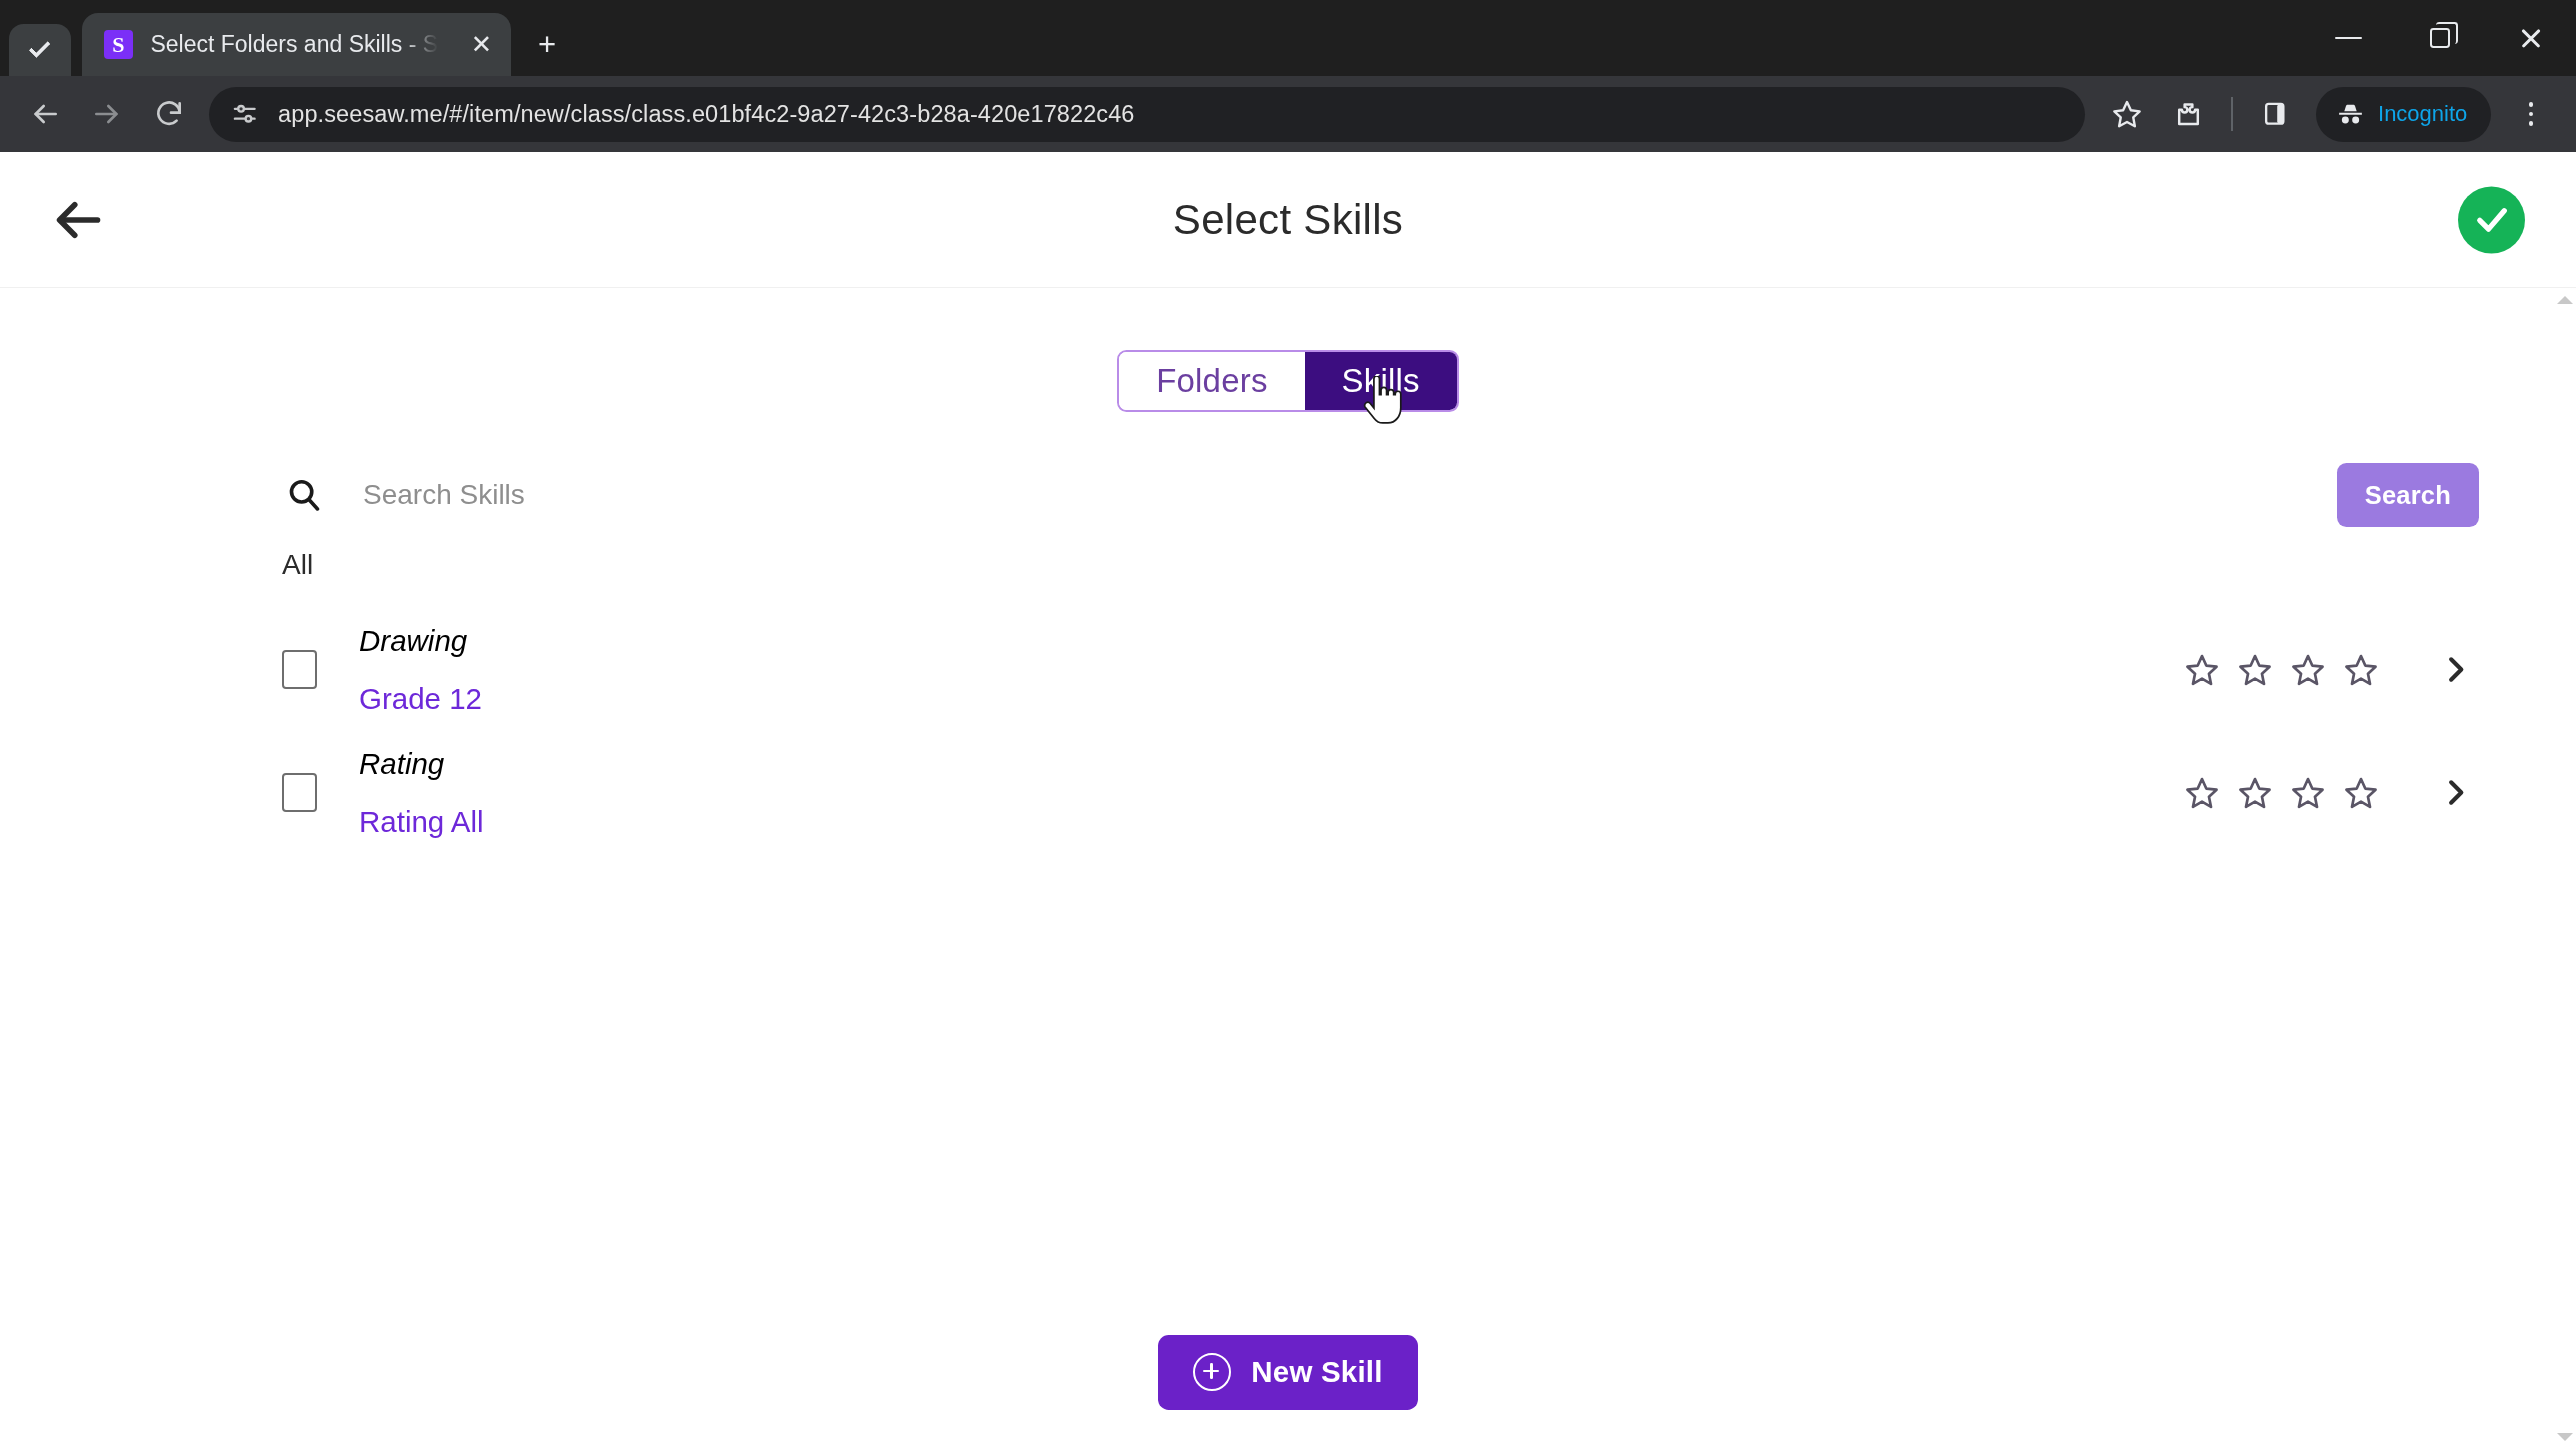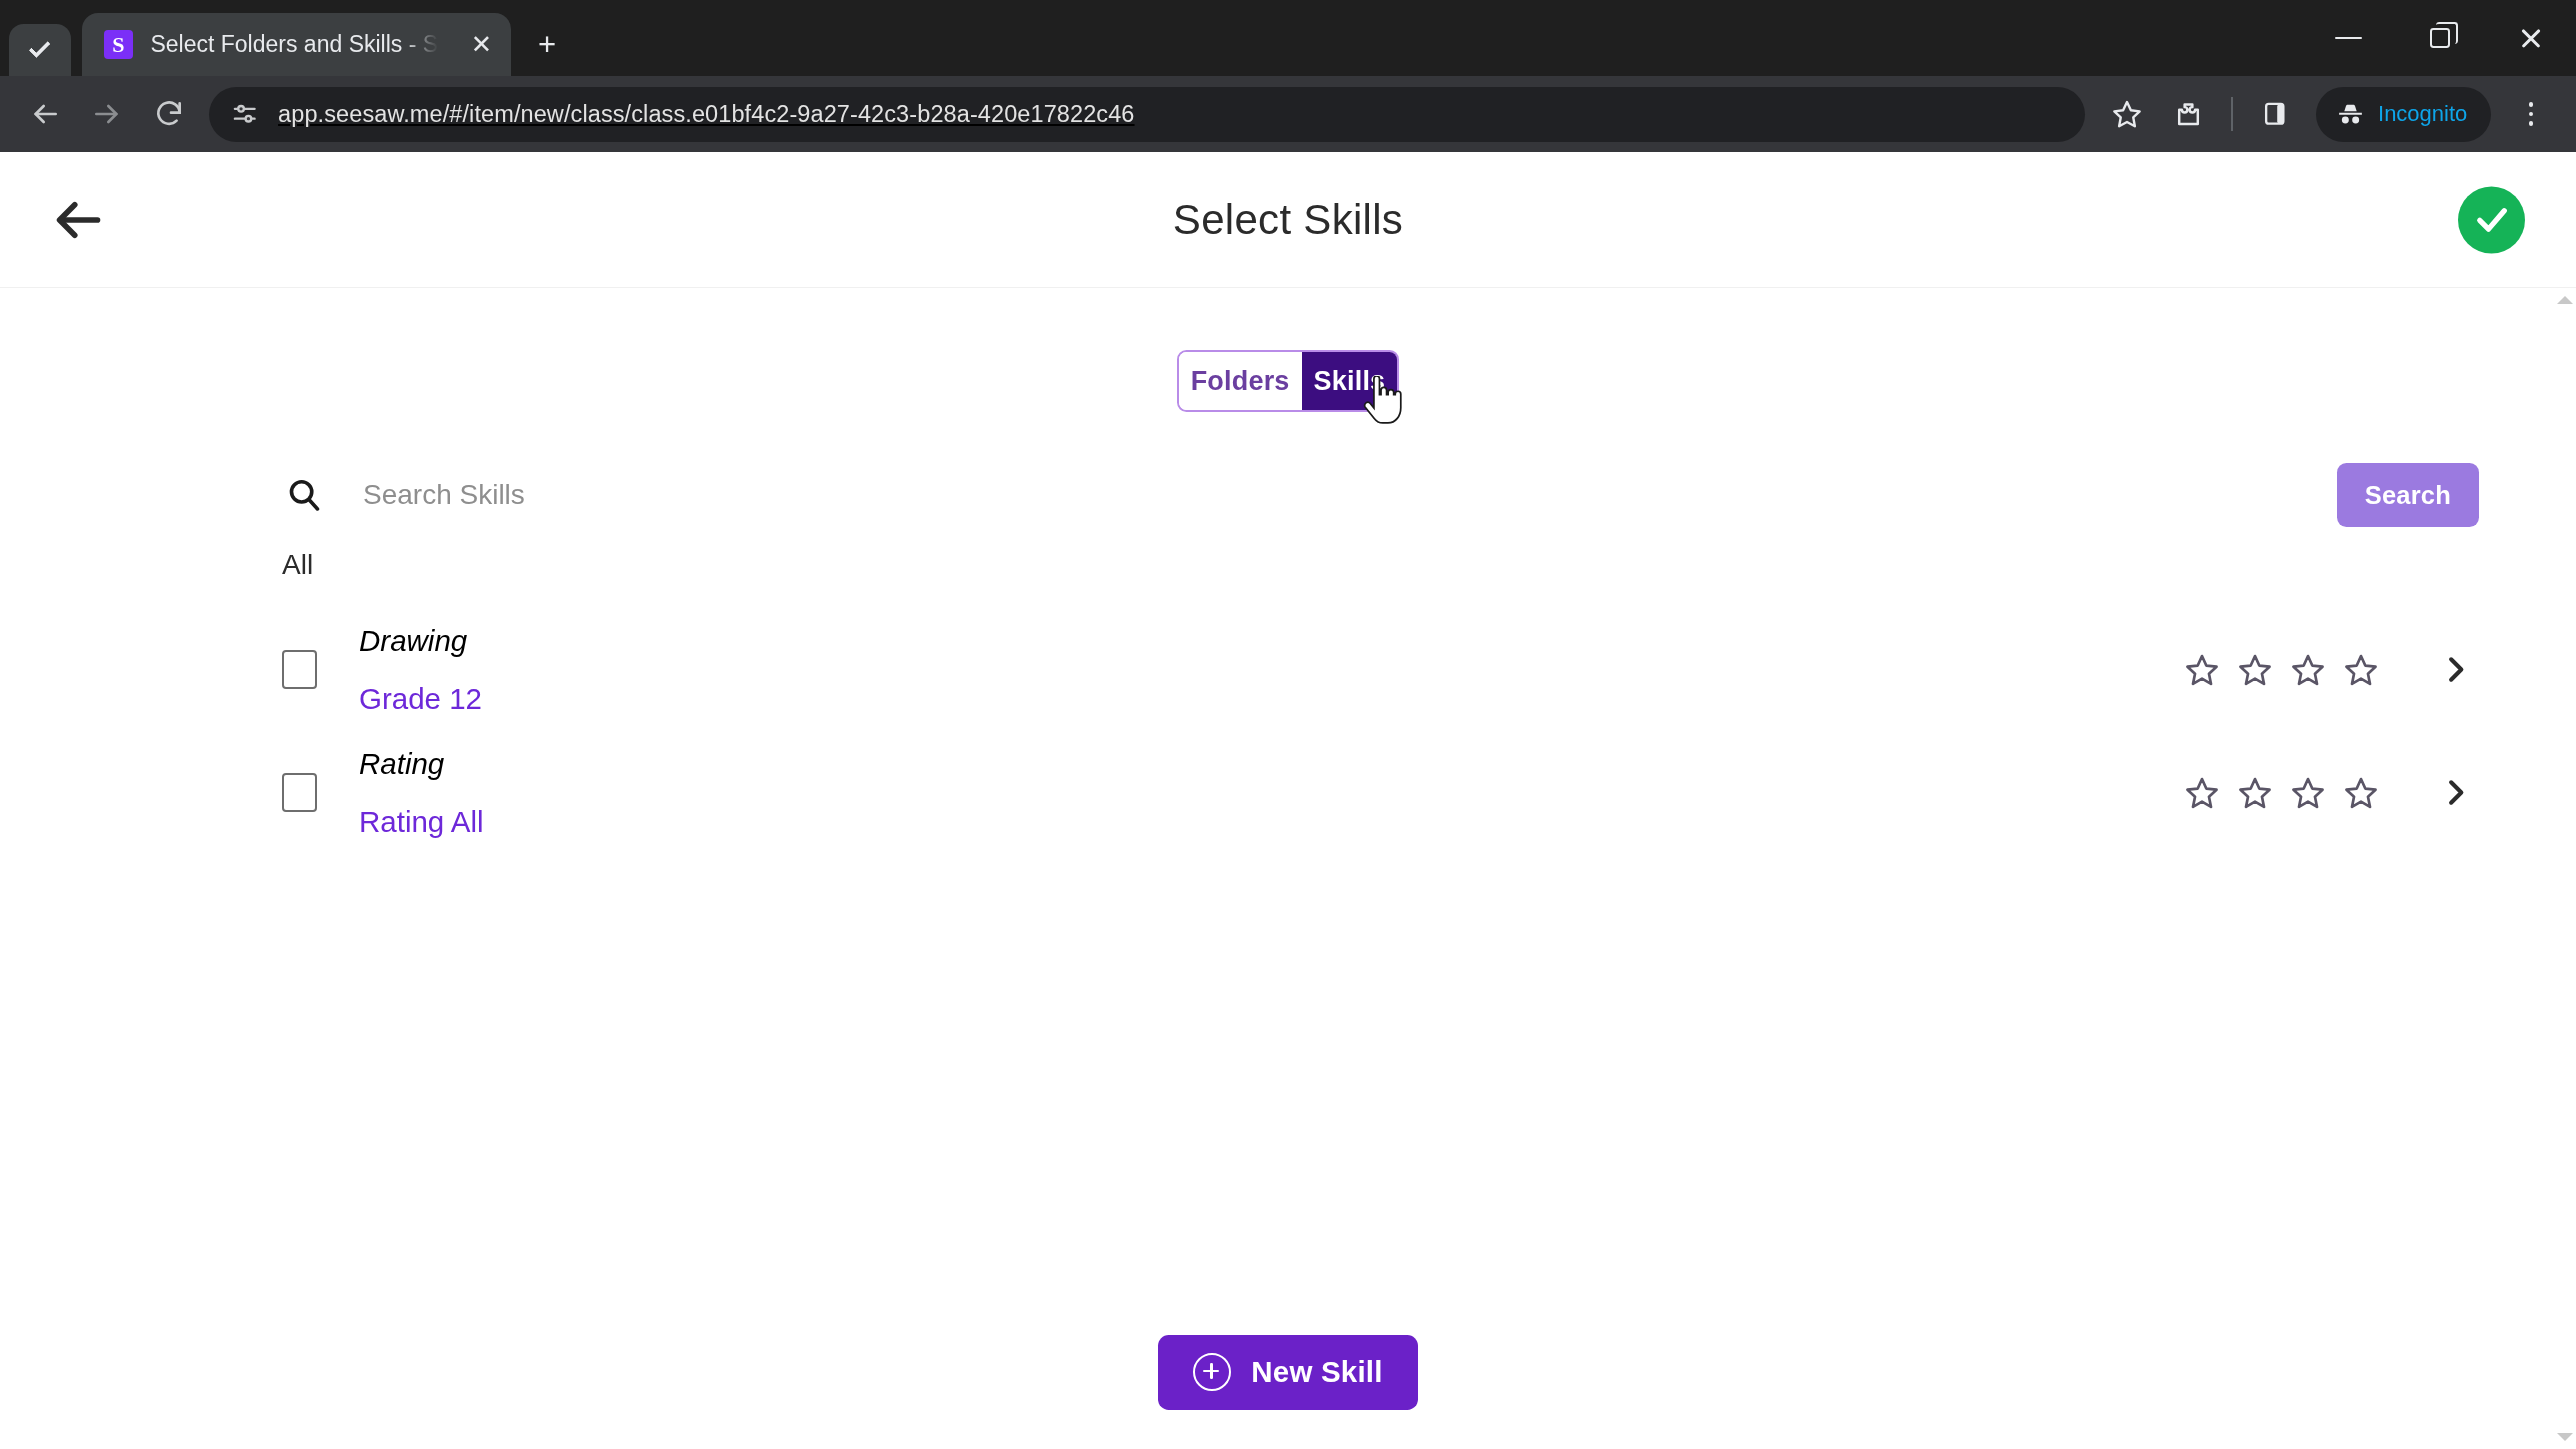--- a/index.html
+++ b/index.html
@@ -122,7 +122,6 @@
     padding: 0 20px;
     margin: 0 9.4px 0 6.7px;
     gap: 17.4px;
-    text-decoration: underline;
   }
   .omni-icon {
     width: 32px; height: 32px;

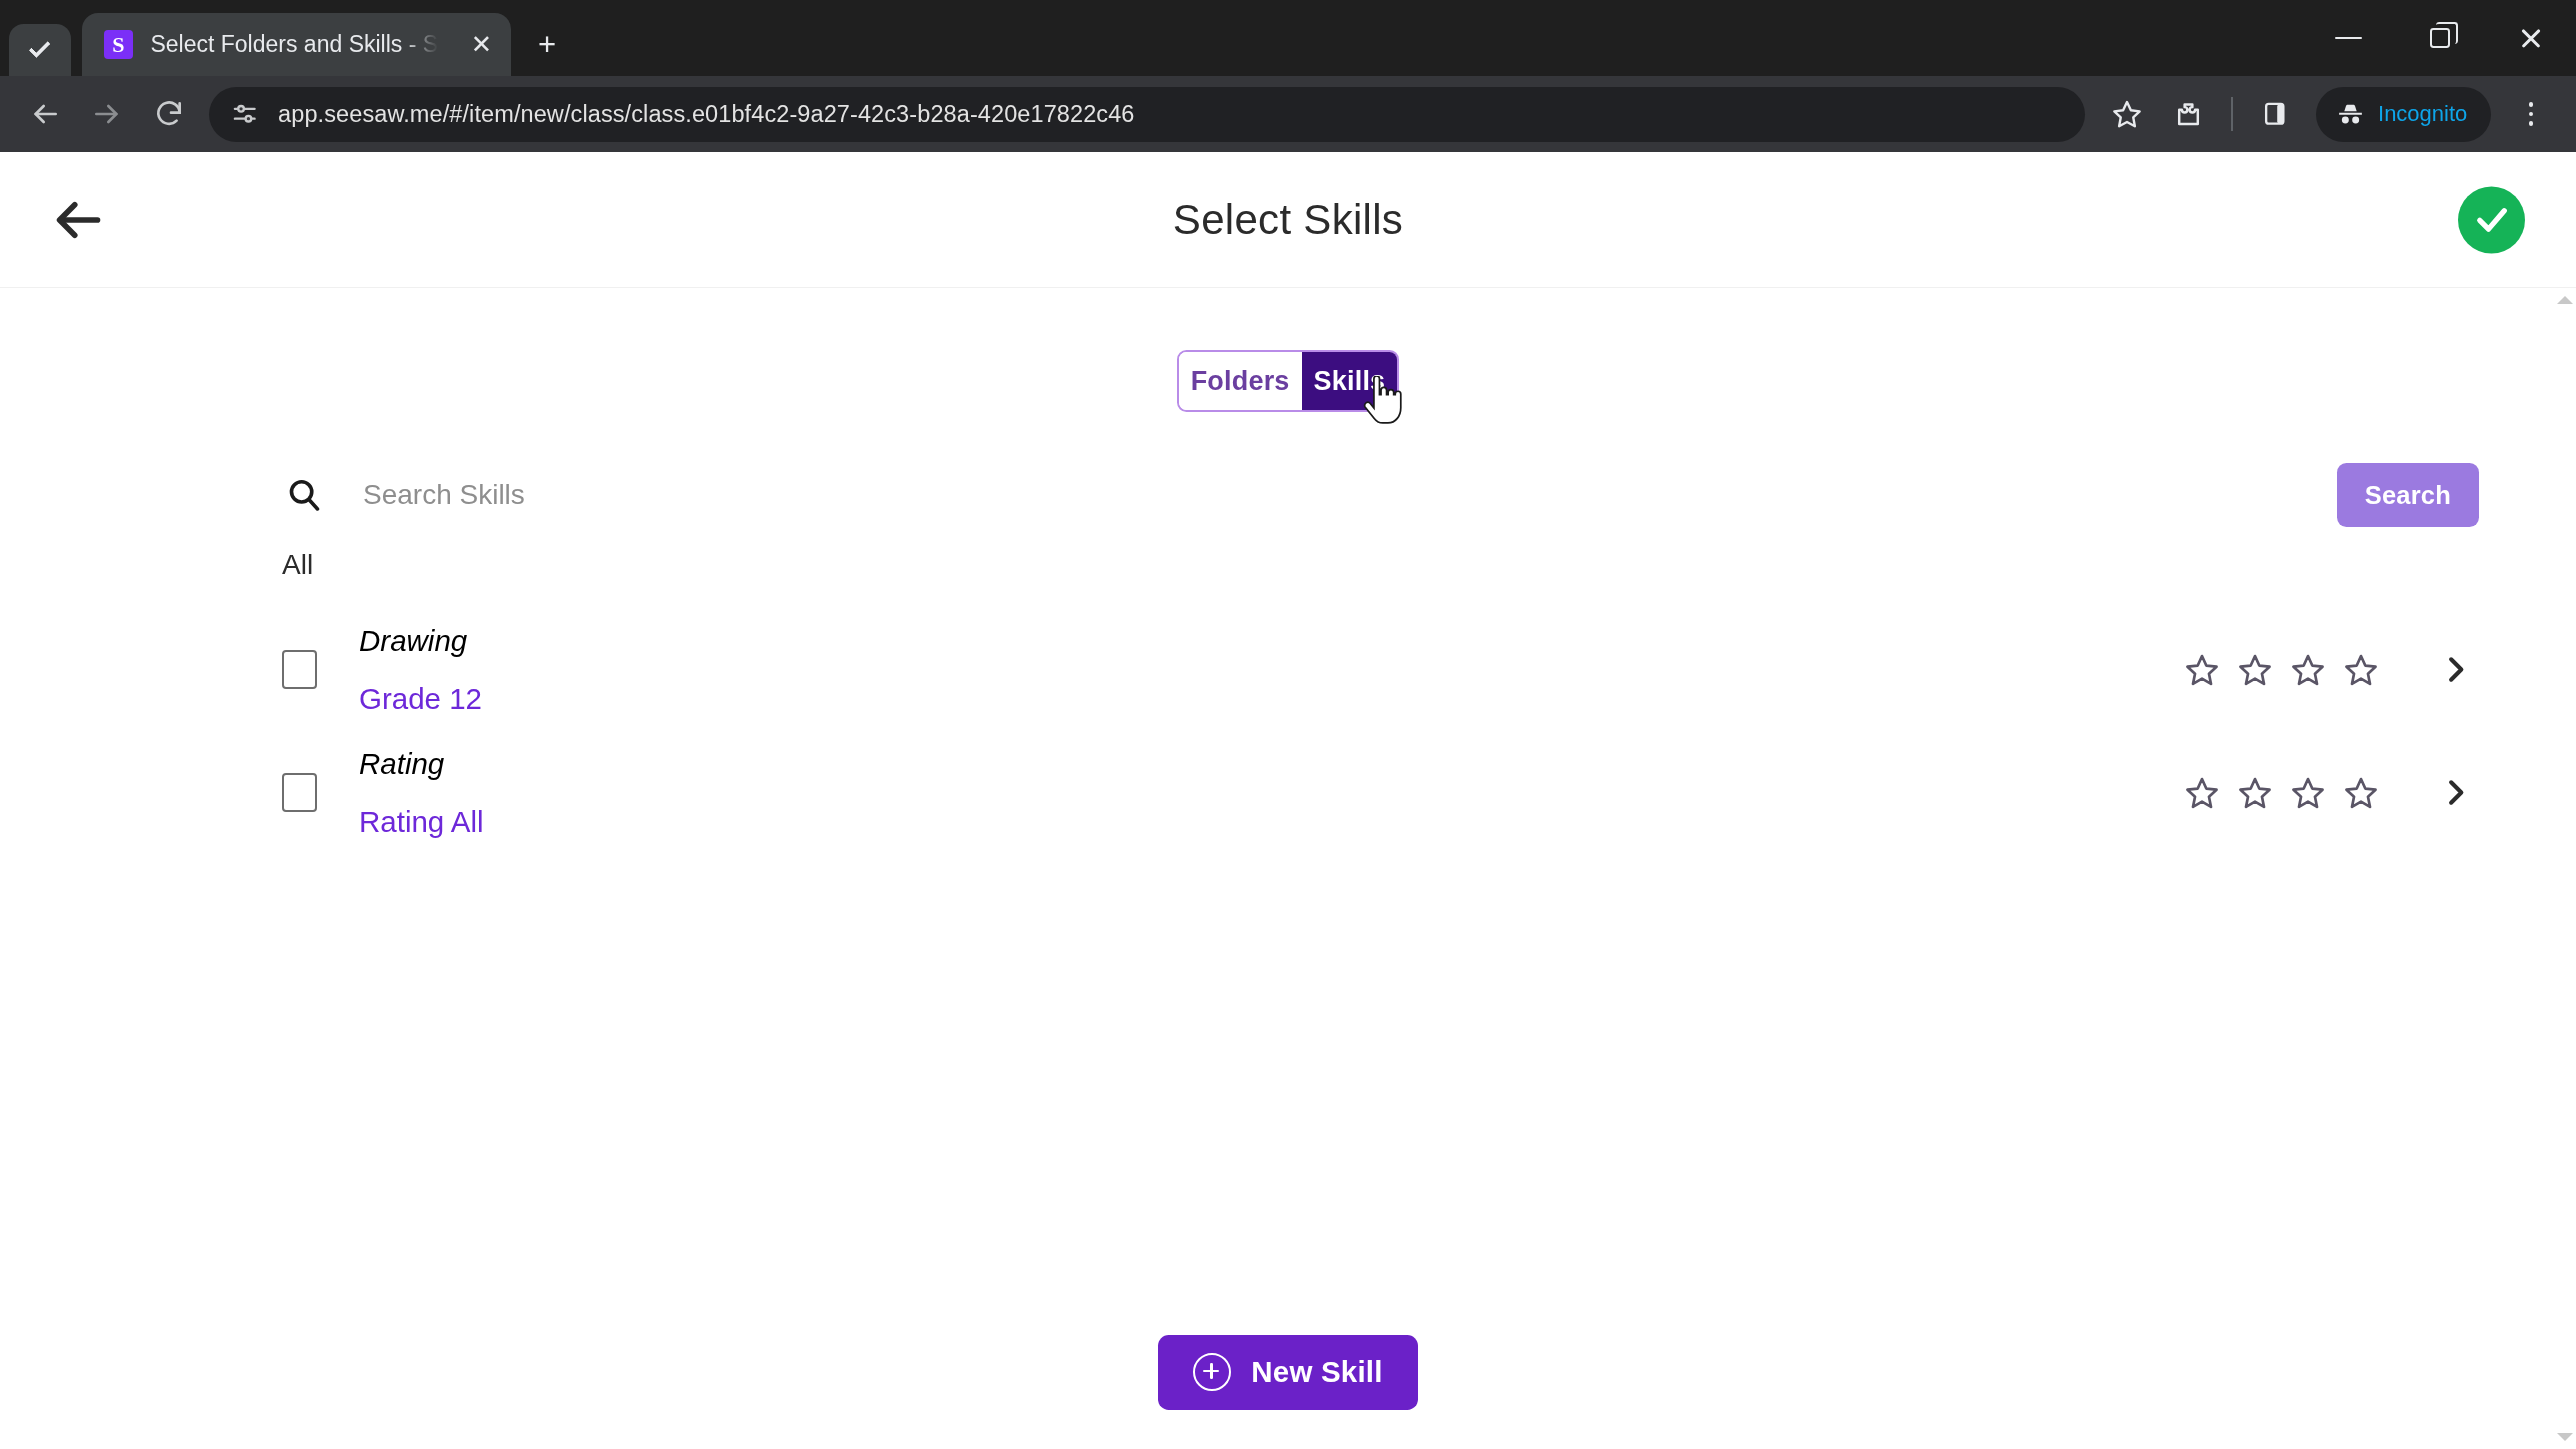--- a/index.html
+++ b/index.html
@@ -210,8 +210,8 @@
   }
   .seg {
     display: flex; align-items: center; justify-content: center;
-    font-size: 27px; font-weight: 700;
-    padding: 0 12px;
+    font-size: 33px; font-weight: 400;
+    padding: 0 37px;
     letter-spacing: 0.2px;
   }
   .seg-off { background: #ffffff; color: #6b3fa0; }

